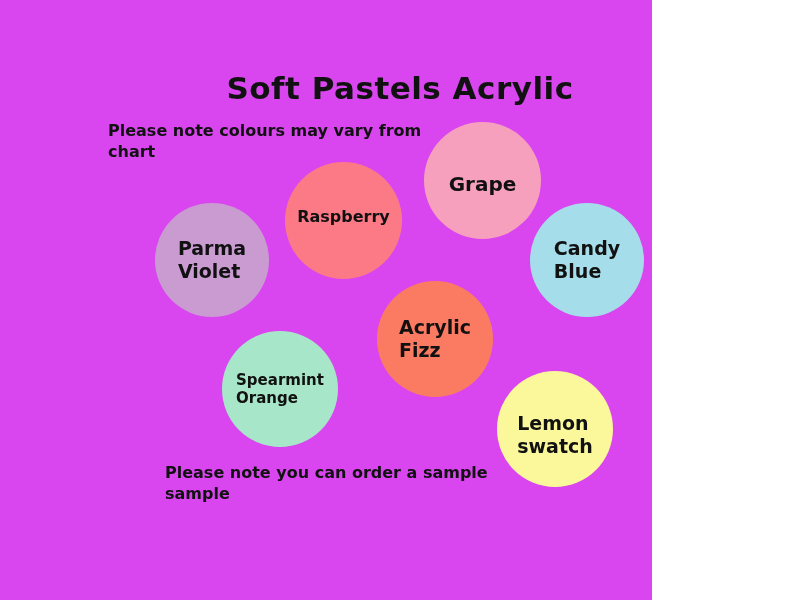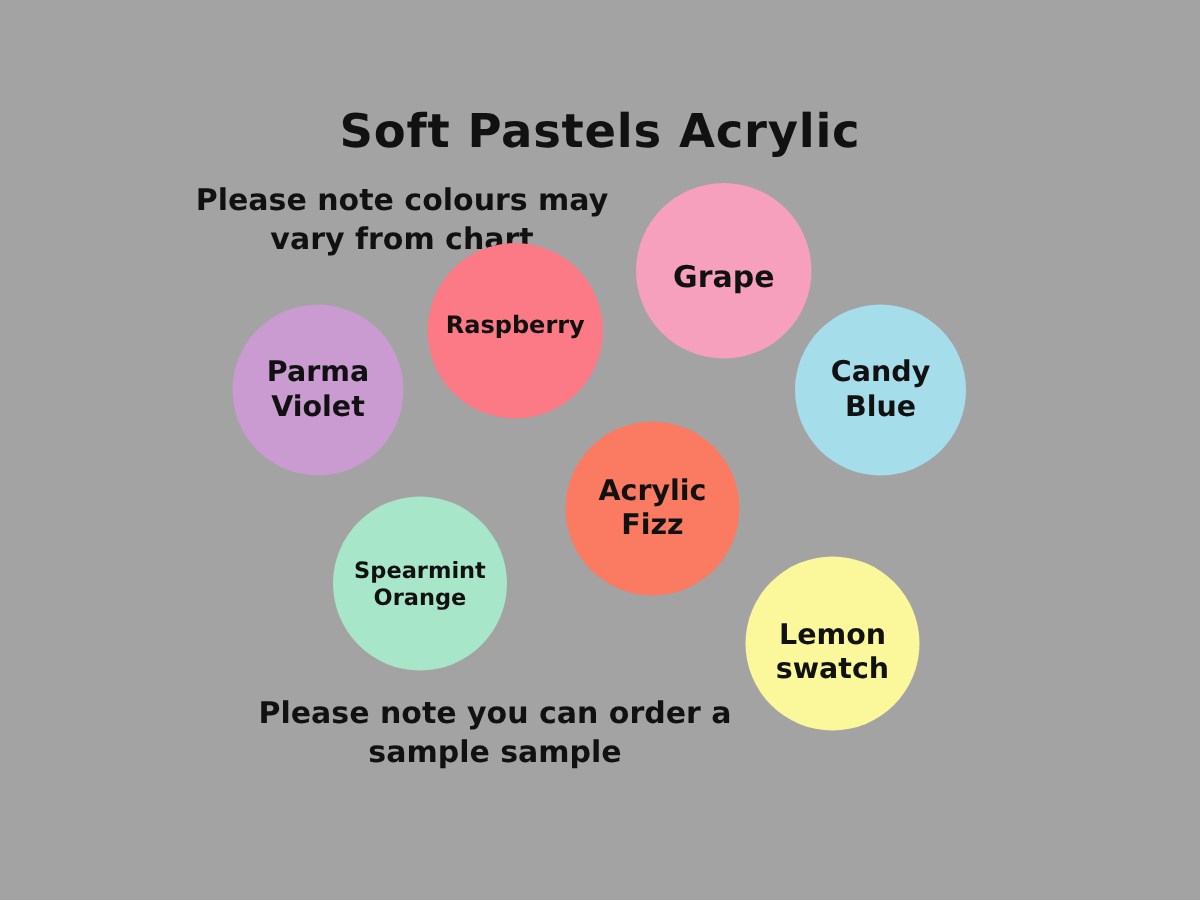--- a/index.html
+++ b/index.html
@@ -15,9 +15,9 @@
   }
   #stage {
     position: relative;
-    width: 800px;
+    width: 652px;
     height: 600px;
-    background: #a3a3a3;
+    background: #d946ef;
   }
 
   .chart-title {

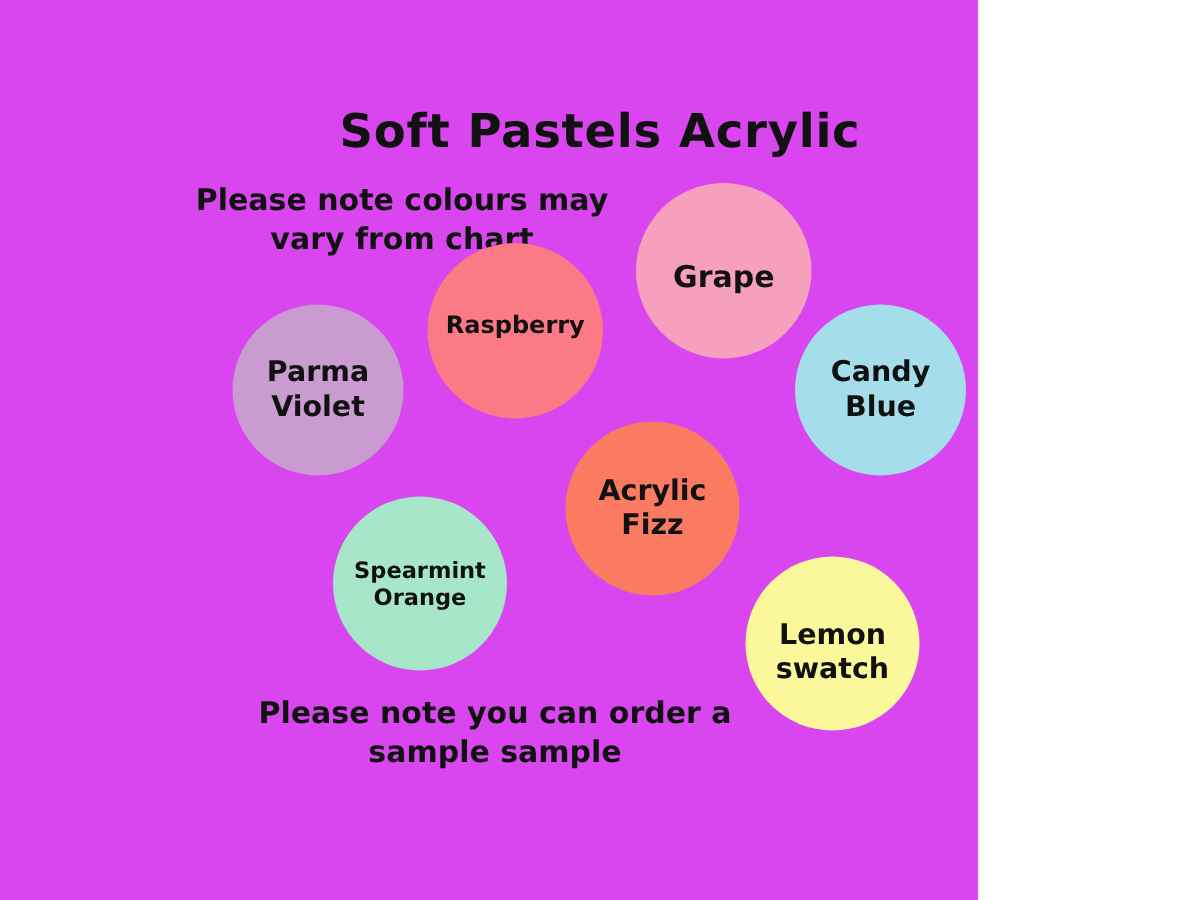--- a/index.html
+++ b/index.html
@@ -38,10 +38,9 @@
     position: absolute;
     font-family: "DejaVu Sans", sans-serif;
     font-weight: bold;
-    font-size: 20px;
+    font-size: 16px;
     line-height: 1.32;
     color: #111111;
-    text-align: center;
   }
   .note-top {
     left: 108px;

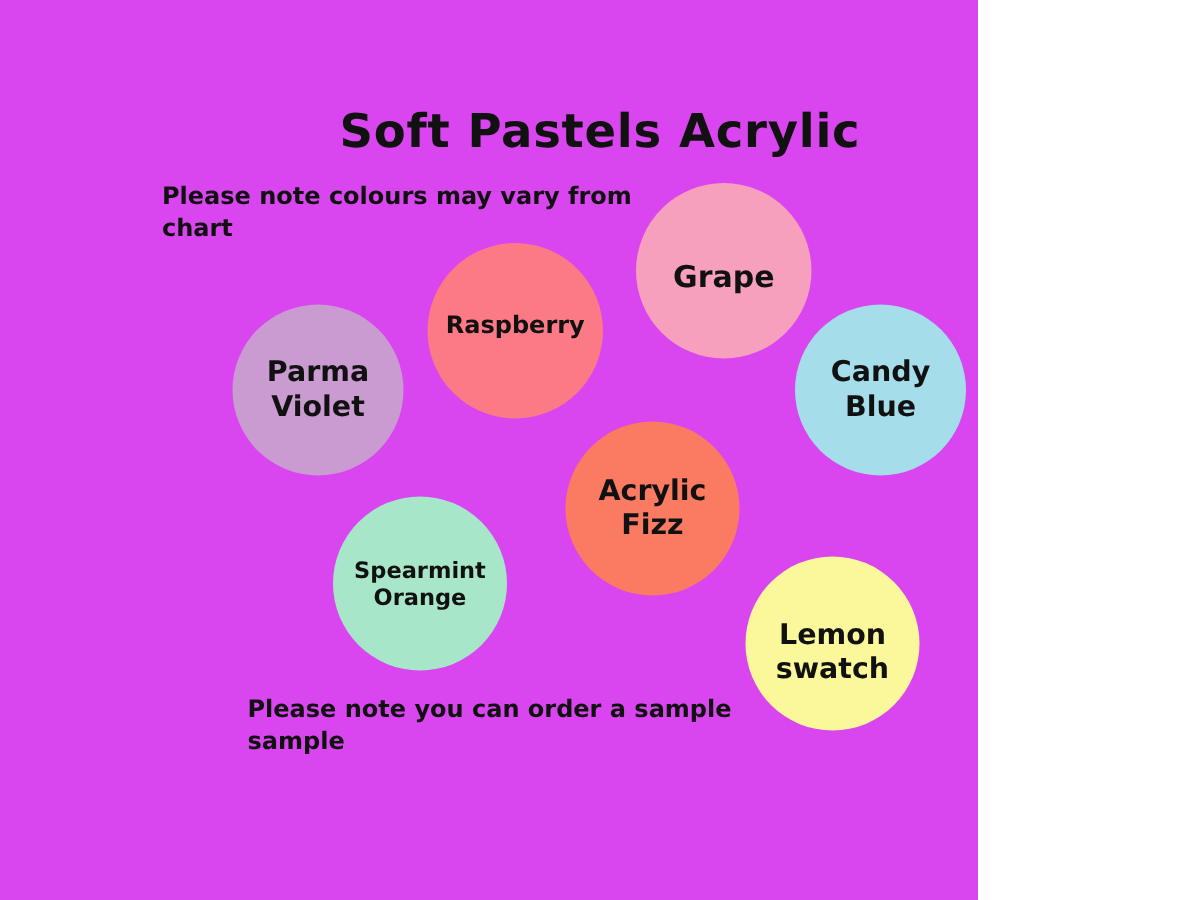--- a/index.html
+++ b/index.html
@@ -59,7 +59,6 @@
     display: flex;
     align-items: center;
     justify-content: center;
-    text-align: center;
     box-sizing: border-box;
   }
   .swatch-label {

